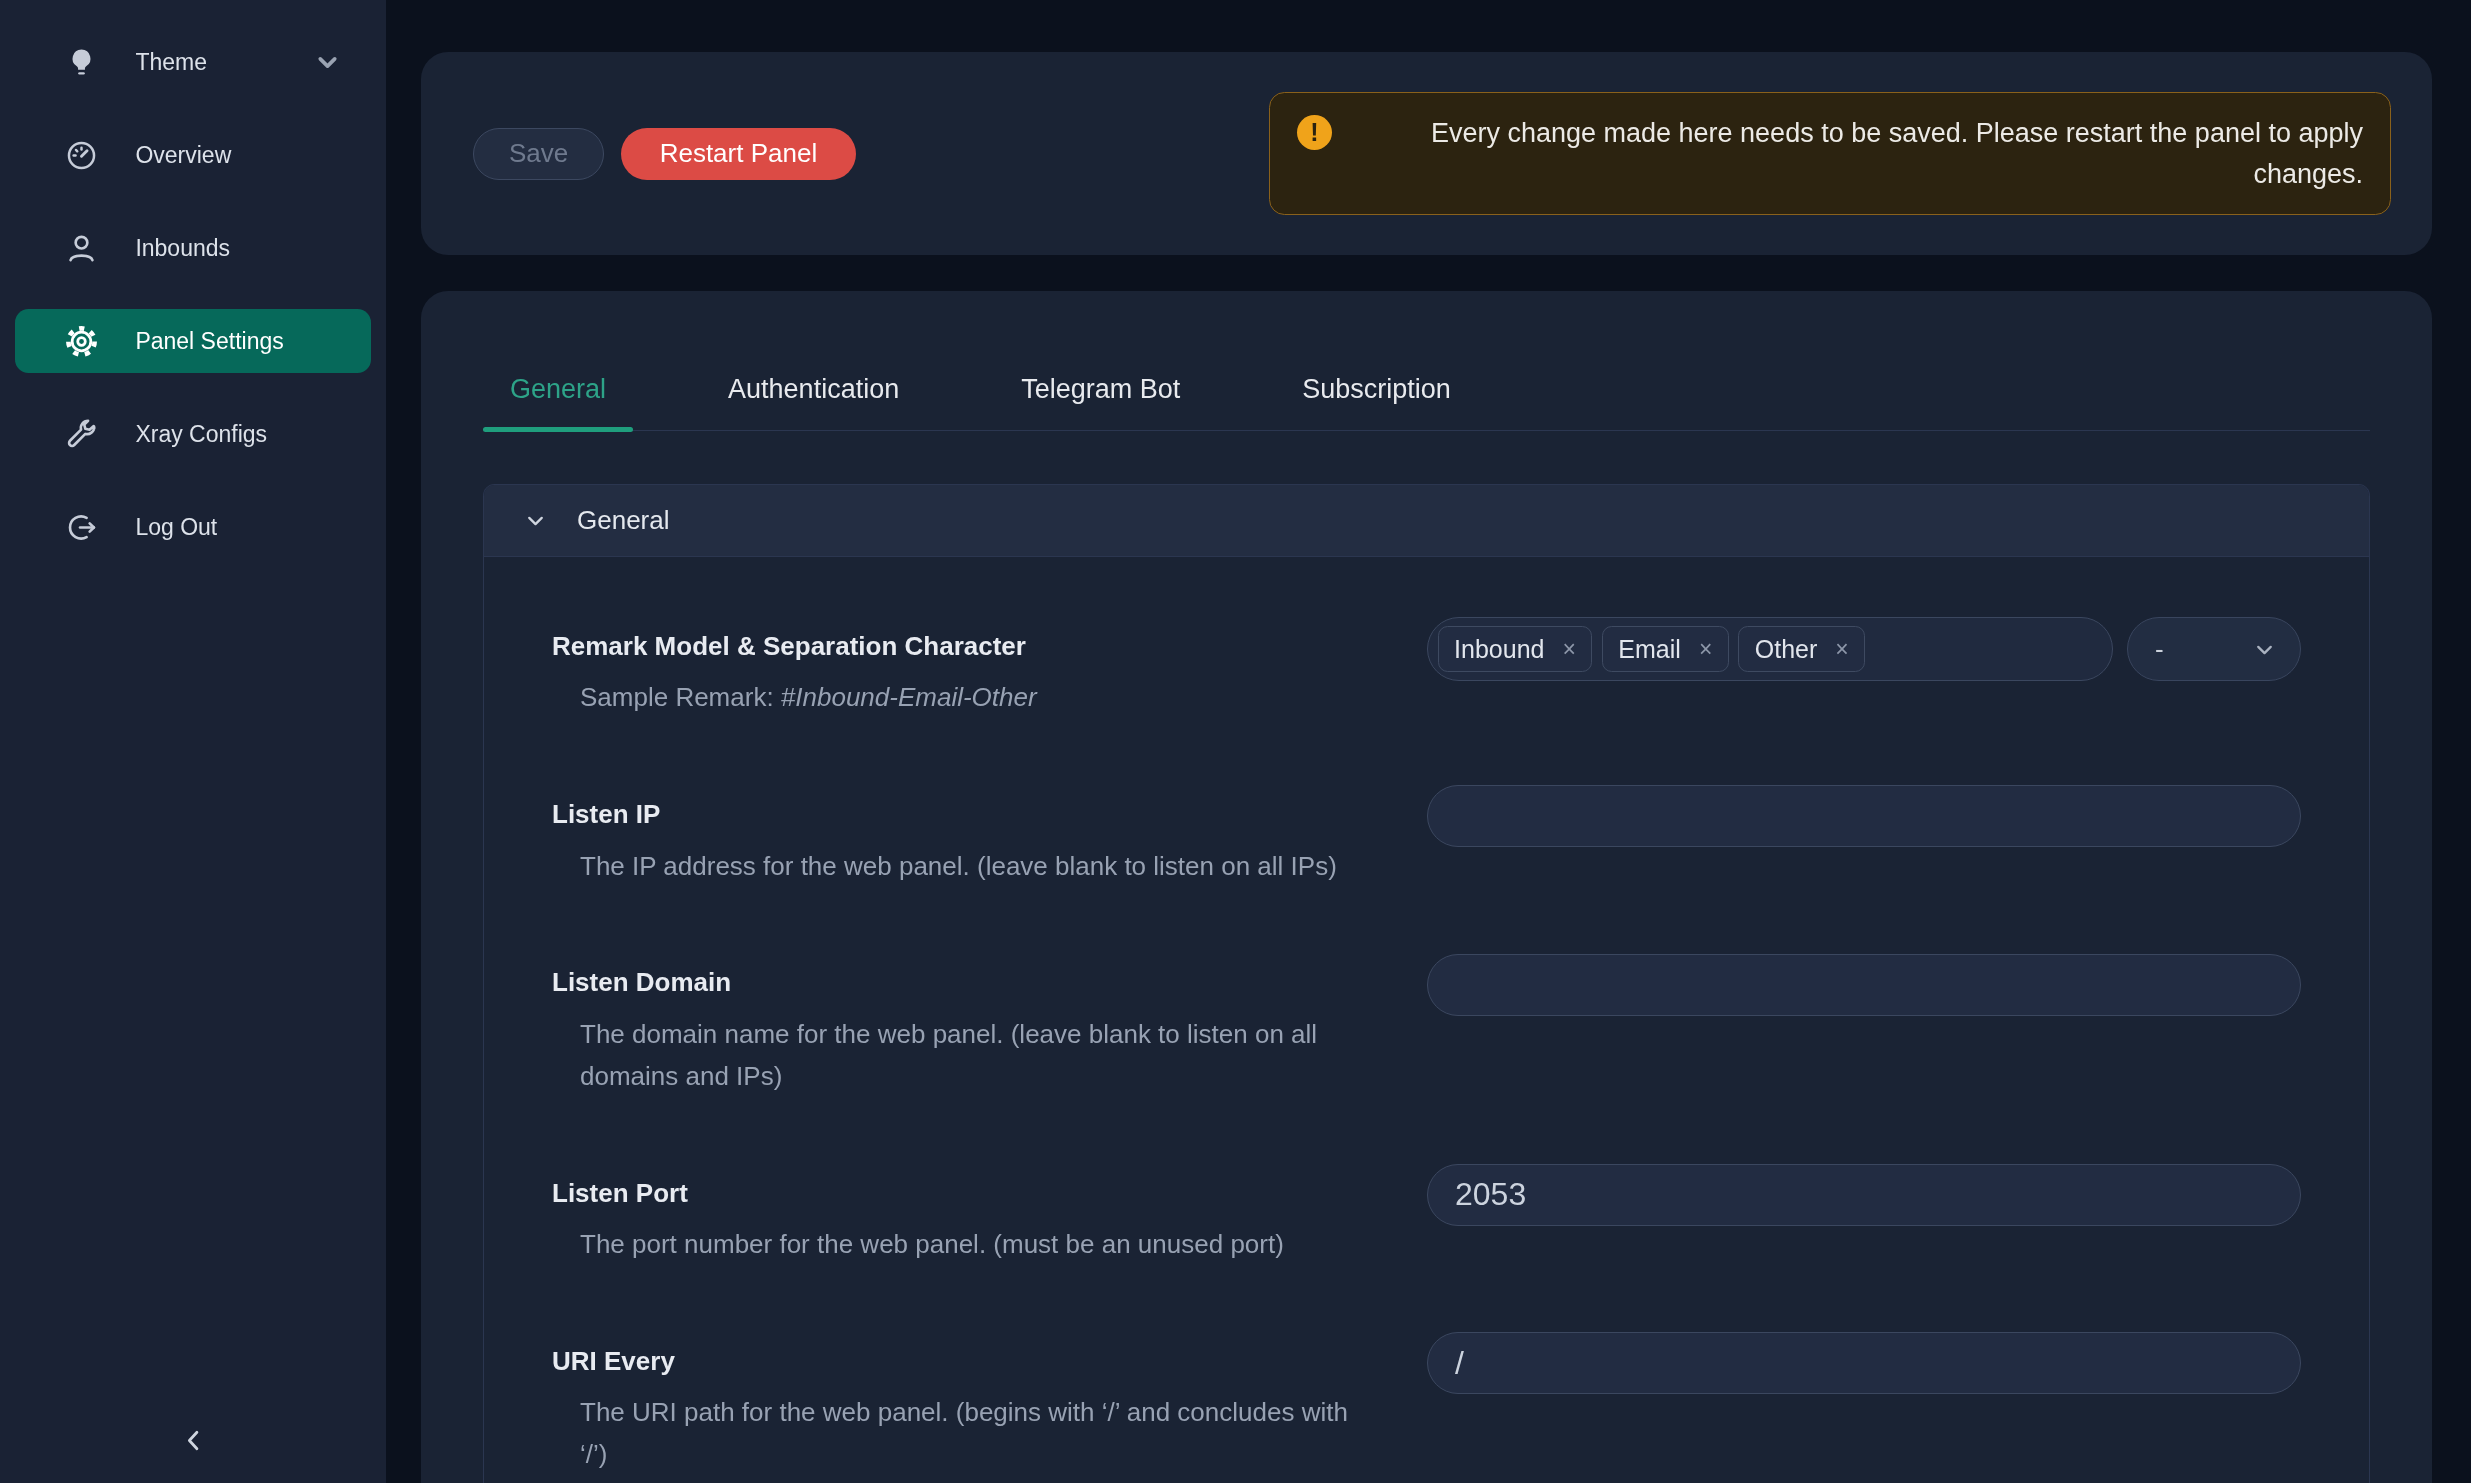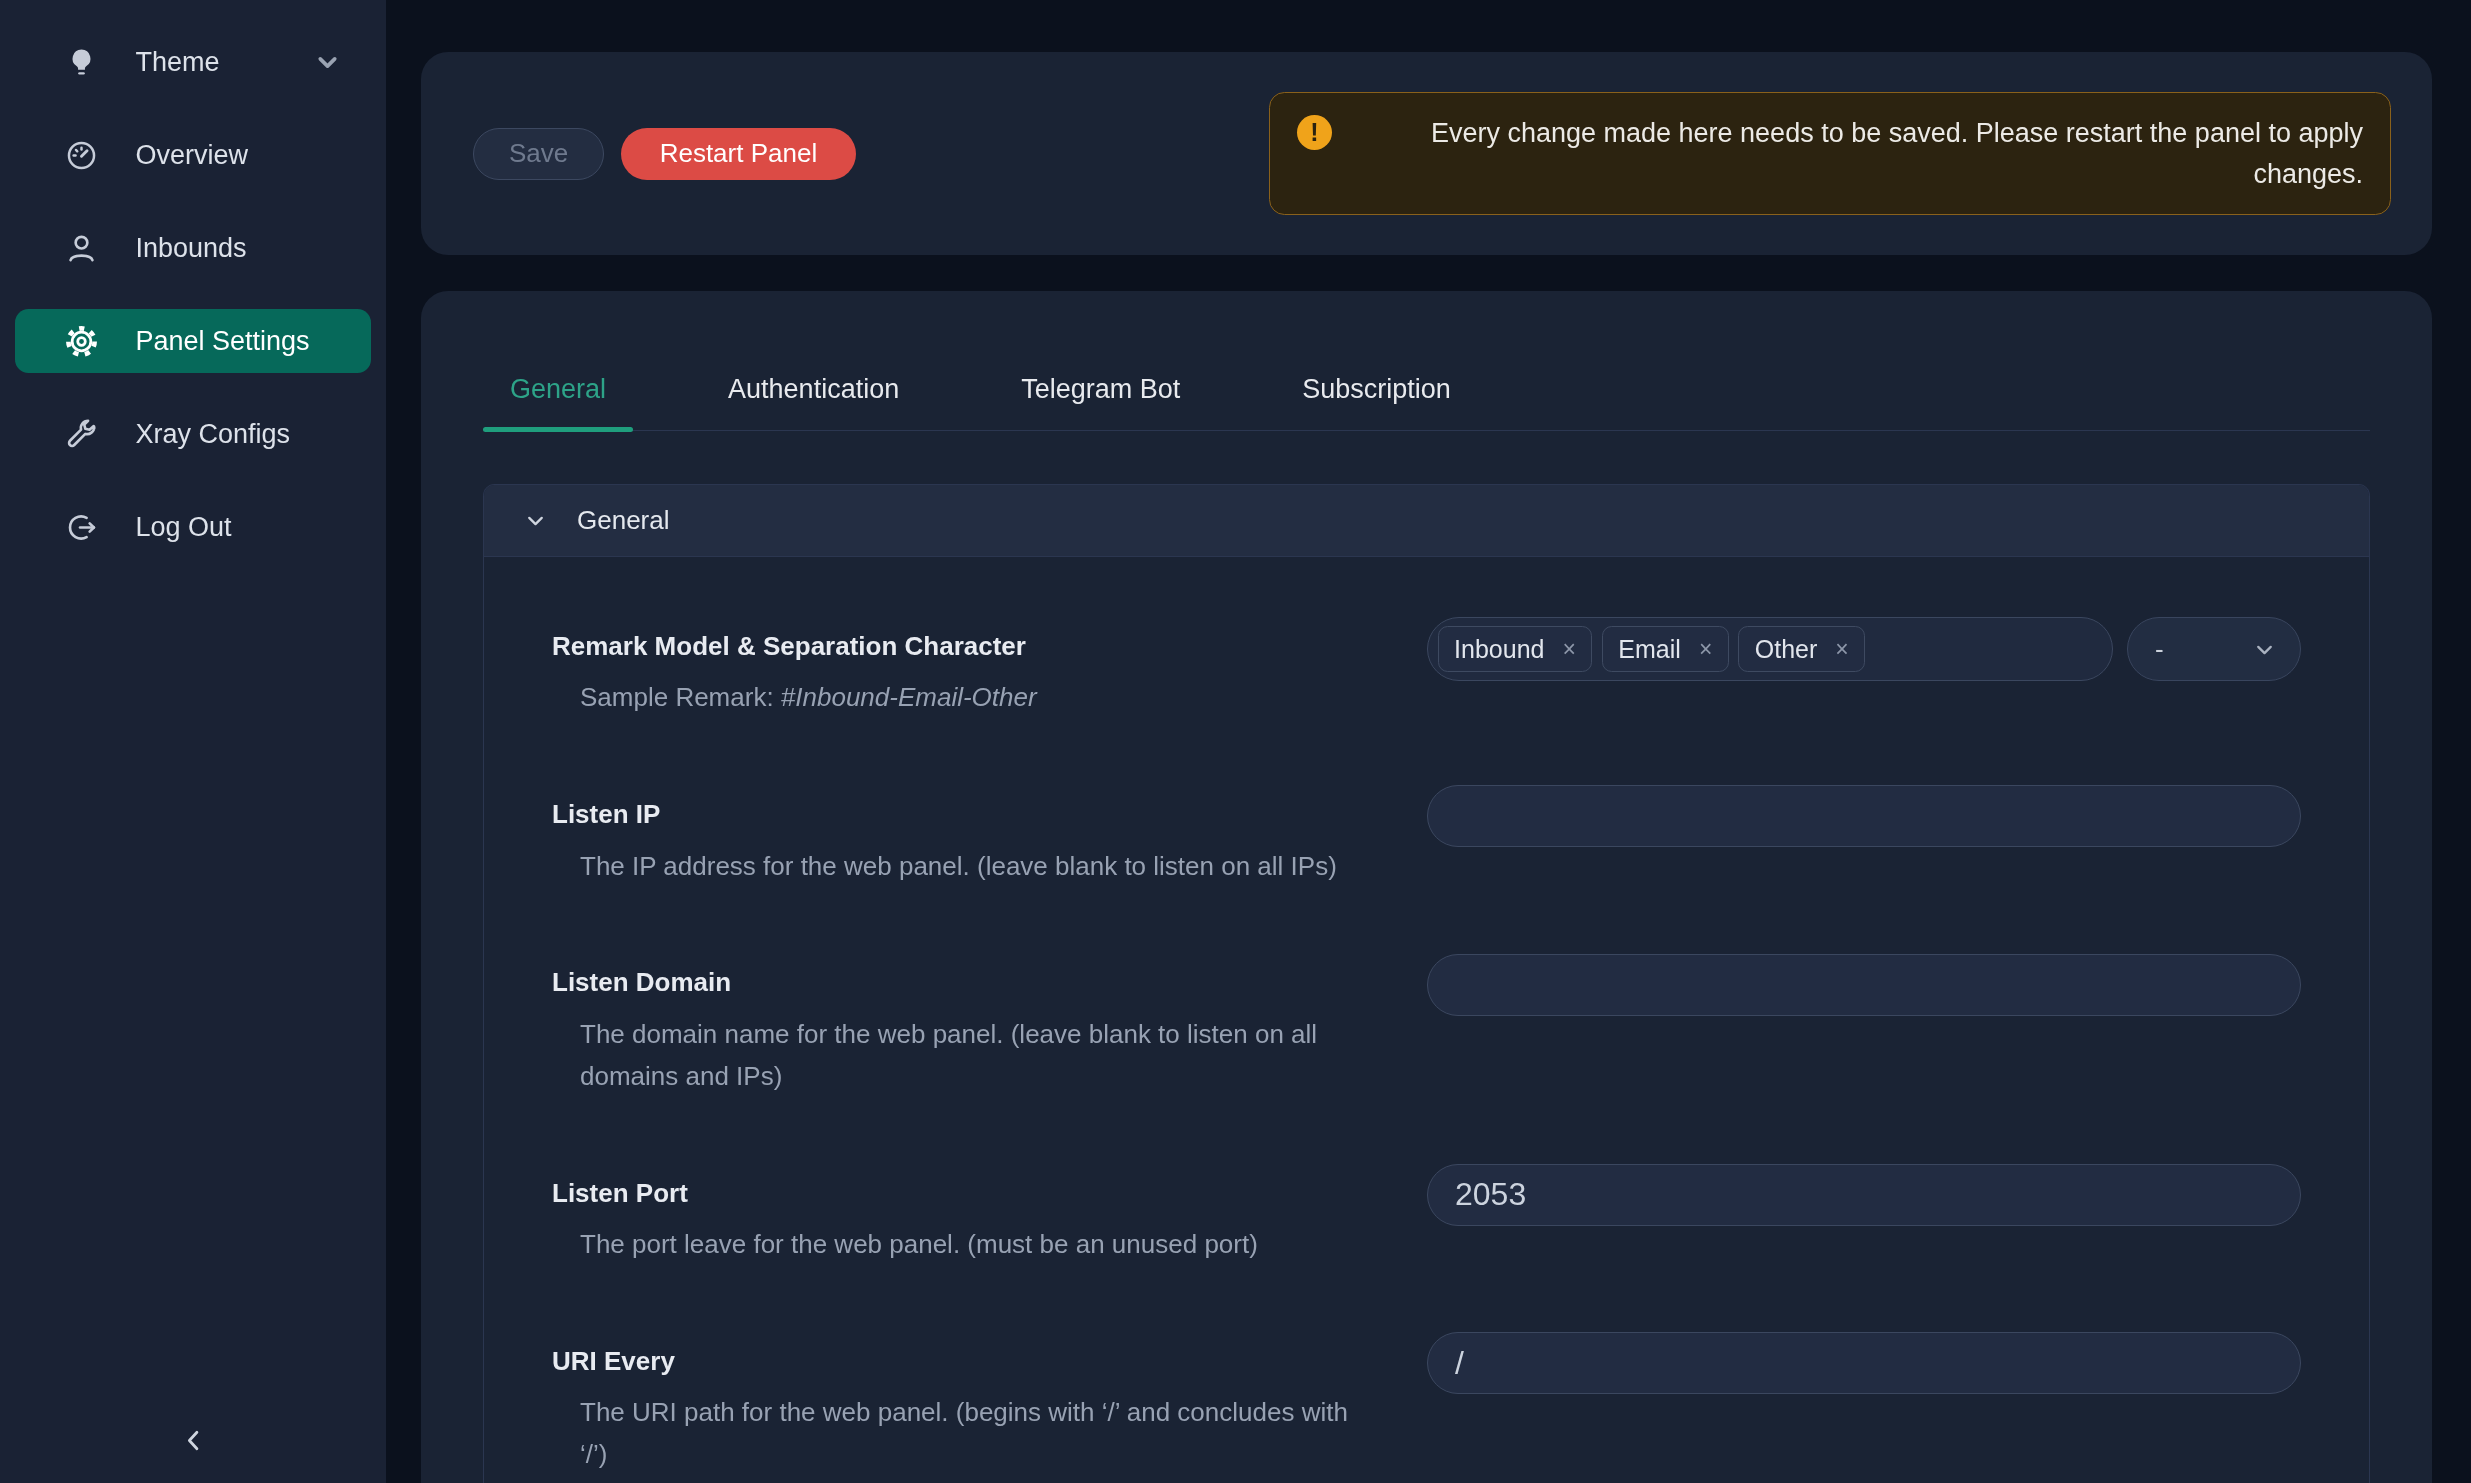--- a/index.html
+++ b/index.html
@@ -20,7 +20,7 @@
     height:64px; margin:0 15.4px 29px 15.4px;
     display:flex; align-items:center;
     padding:0 29px 0 48px; gap:35px;
-    border-radius:13.5px; font-size:27px; color:#dde2ea;
+    border-radius:13.5px; font-size:23px; color:#dde2ea;
     cursor:pointer;
   }
   .side-item:first-child { margin-top:30px; }

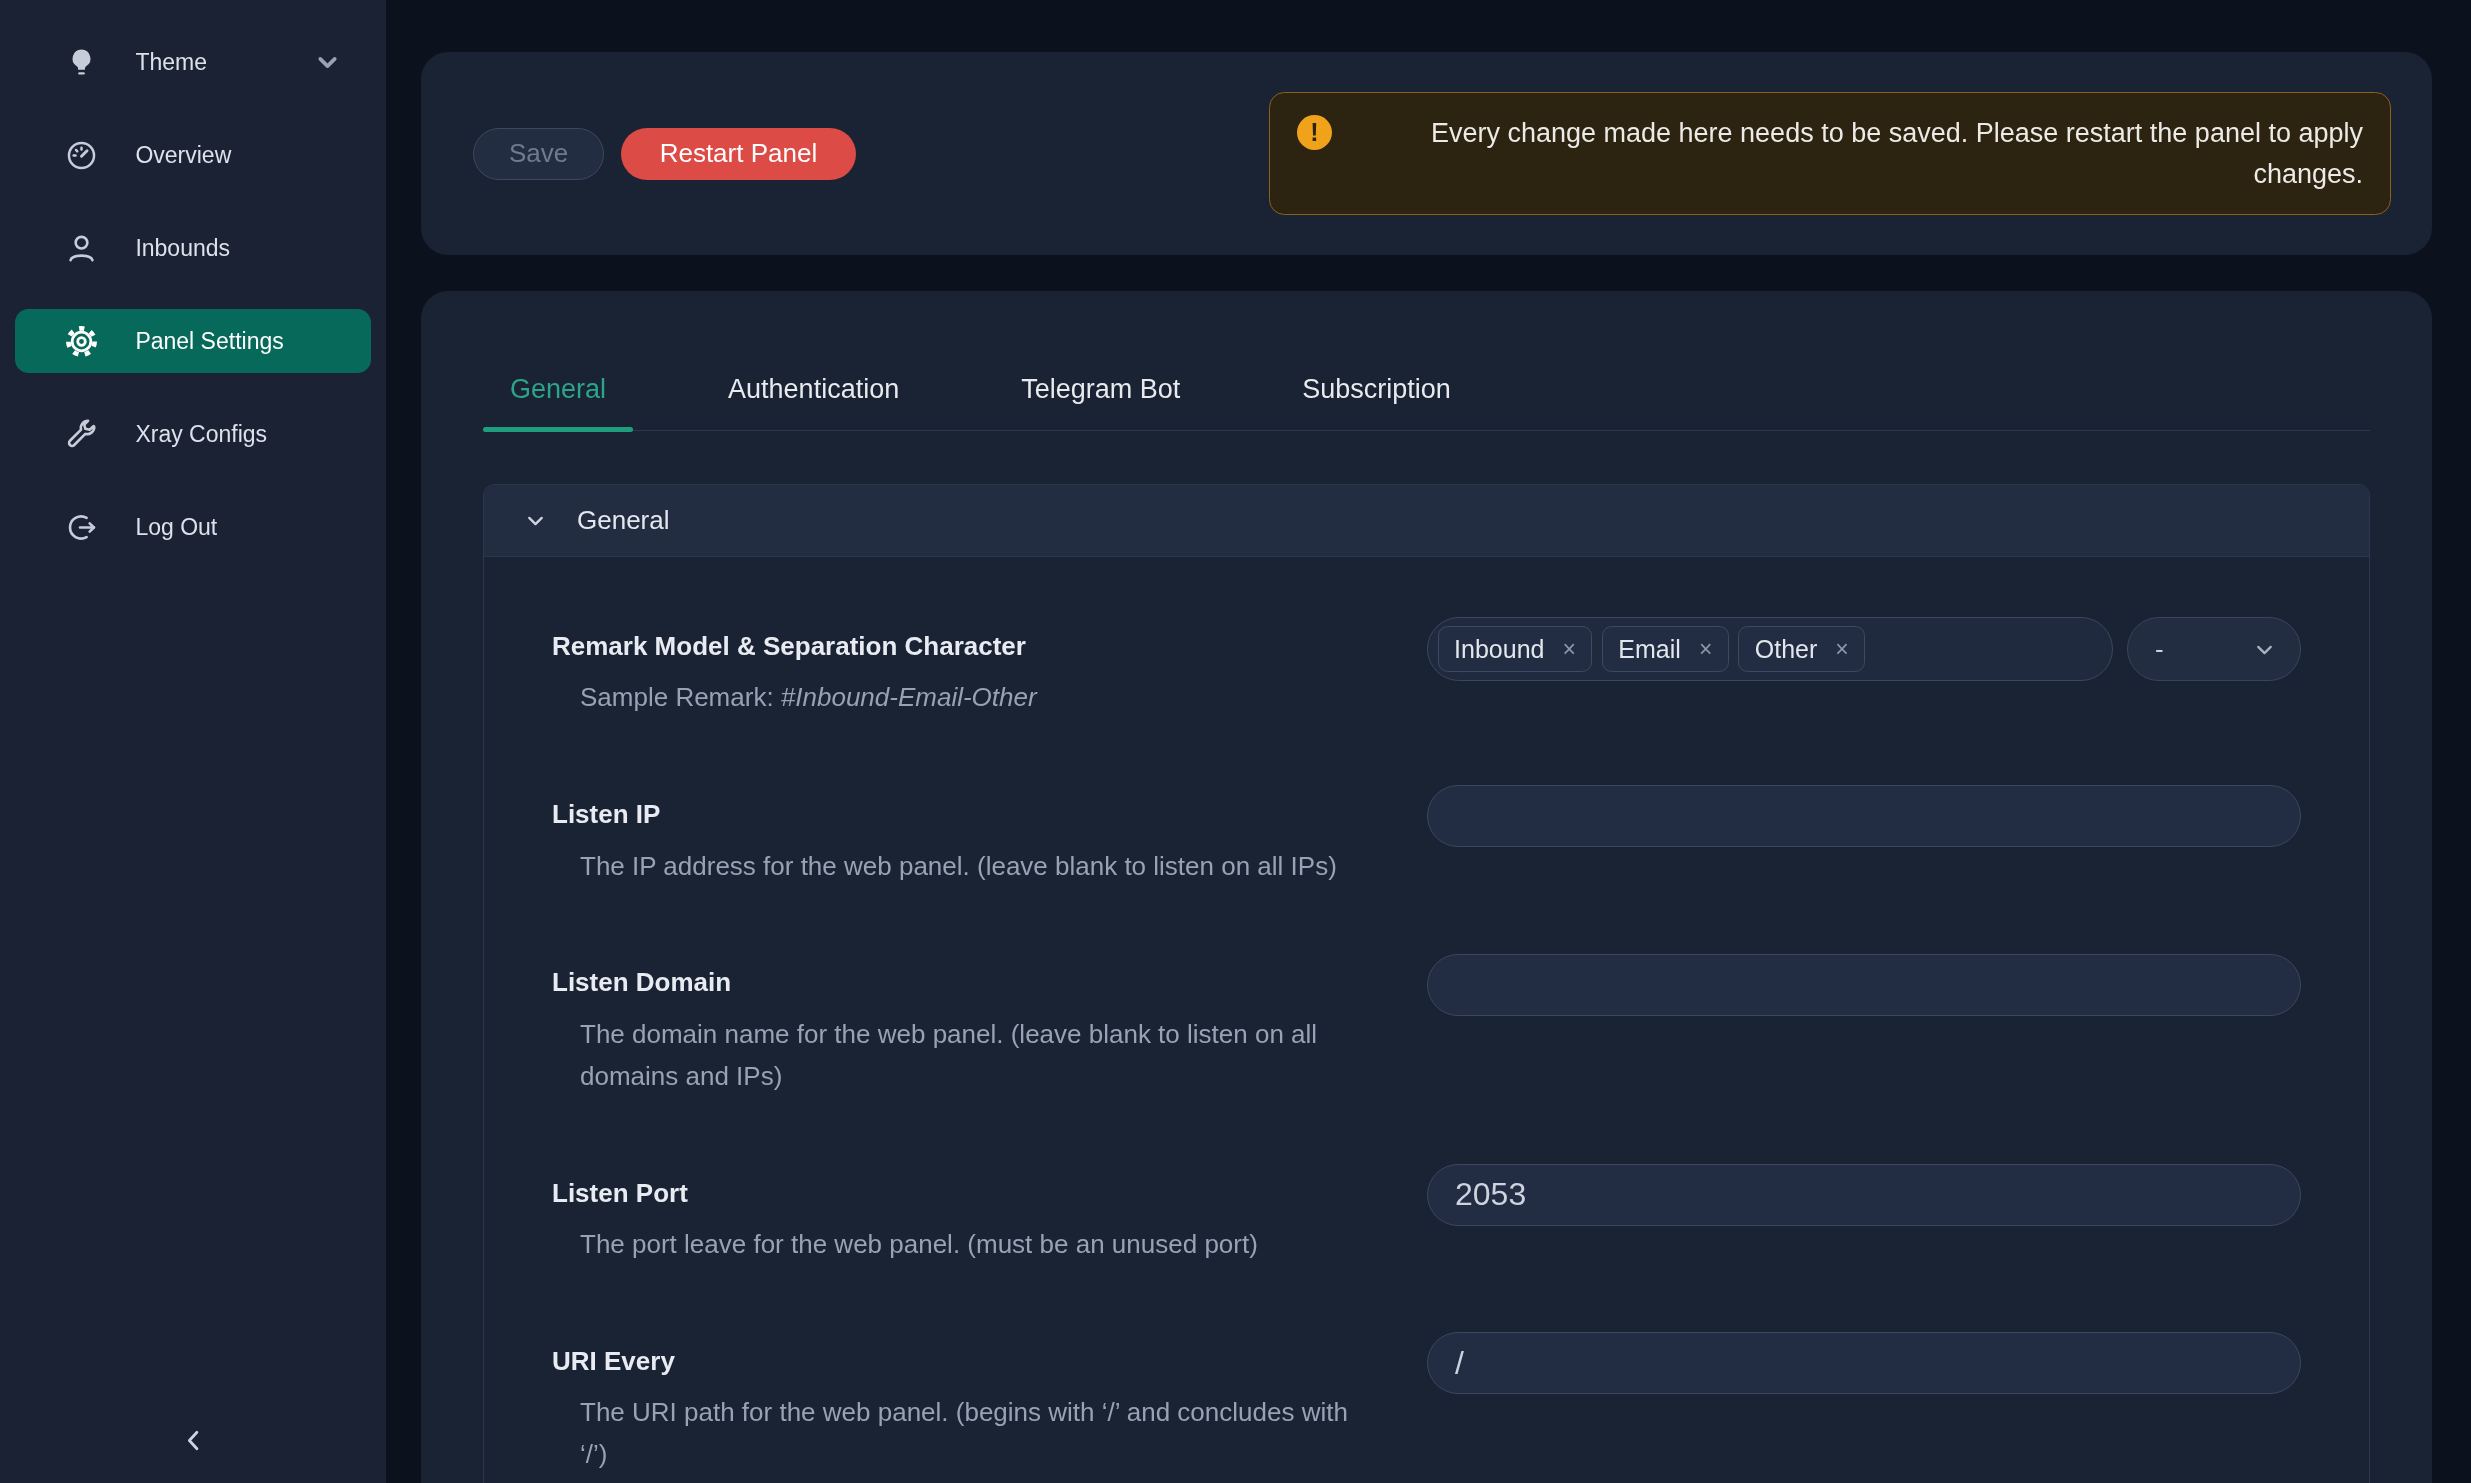--- a/index.html
+++ b/index.html
@@ -306,7 +306,7 @@
         <div class="frow">
           <div class="fl">
             <div class="flabel">Listen Port</div>
-            <div class="fdesc">The port leave for the web panel. (must be an unused port)</div>
+            <div class="fdesc">The port number for the web panel. (must be an unused port)</div>
           </div>
           <div class="fc">
             <input class="tinput" type="text" value="2053" style="">

